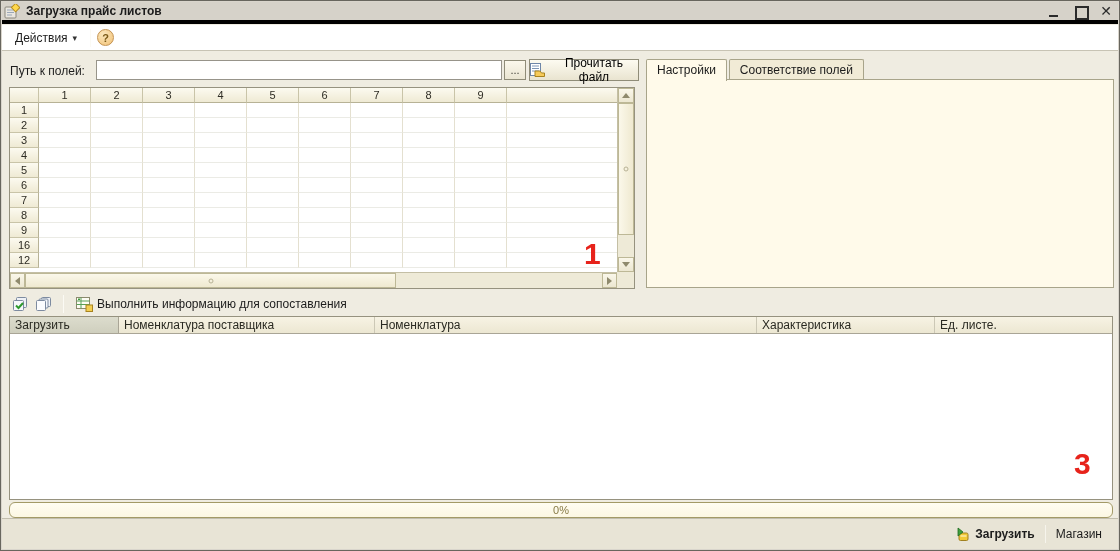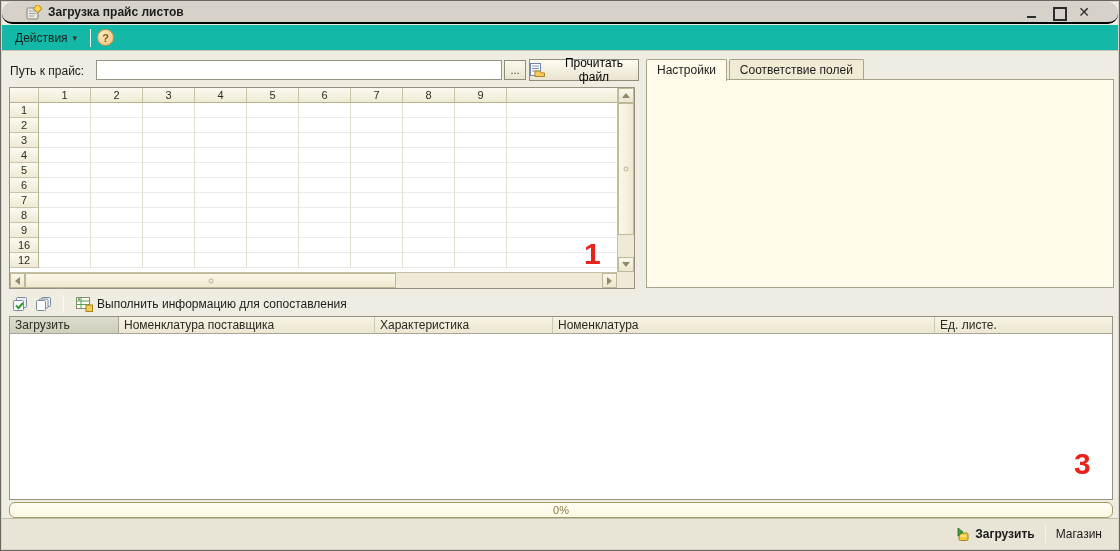--- a/index.html
+++ b/index.html
@@ -10,7 +10,7 @@
 
   
   .titlebar { position:absolute; left:1px; top:1px; right:1px; height:22px; background:#d6d2c9;
-              display:flex; align-items:center; padding:0 24px; border-bottom:2px solid #000000;border-radius:10px; }
+              display:flex; align-items:center; padding:0 2px; border-bottom:4px solid #000000; }
   .titlebar .title { font-weight:bold; font-size:12px; margin-left:6px; }
   .win-controls { margin-left:auto; display:flex; align-items:center; gap:14px; padding-right:4px; }
   .wc { width:12px; height:12px; position:relative; cursor:default; }

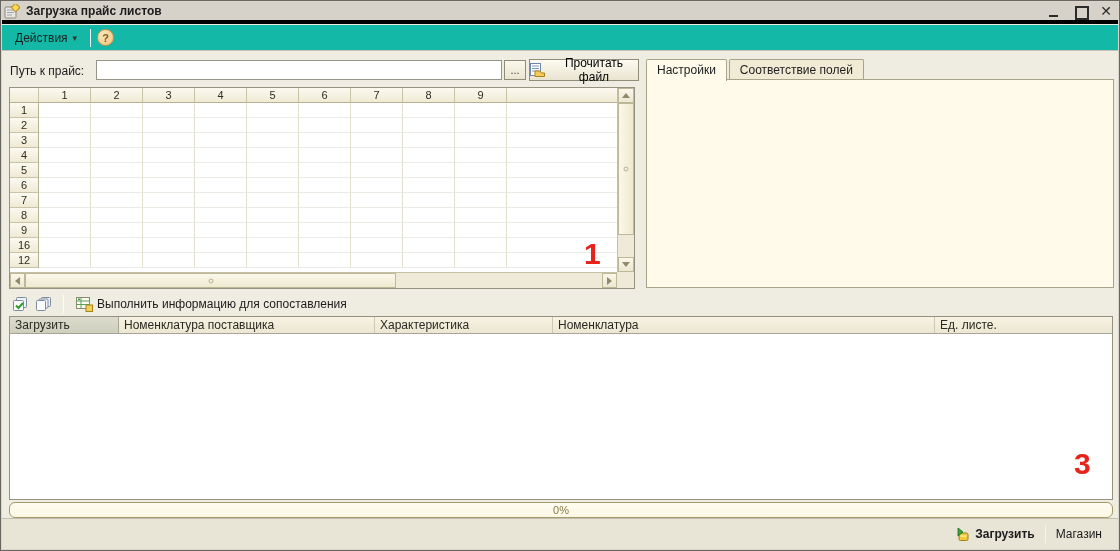--- a/index.html
+++ b/index.html
@@ -19,7 +19,7 @@
   .wc-close { font-size:14px; font-weight:bold; line-height:12px; width:auto; color:#2b2b2b; }
 
   
-  .menubar { position:absolute; left:1px; top:24px; right:1px; height:26px; background:#14b8a6;
+  .menubar { position:absolute; left:1px; top:24px; right:1px; height:26px; background:#ffffff;
              border-bottom:1px solid #c7c3b4; display:flex; align-items:center; padding:0 6px; }
   .menu-item { padding:3px 7px; display:flex; align-items:center; gap:5px; }
   .menu-item .arr { font-size:9px; color:#333; }

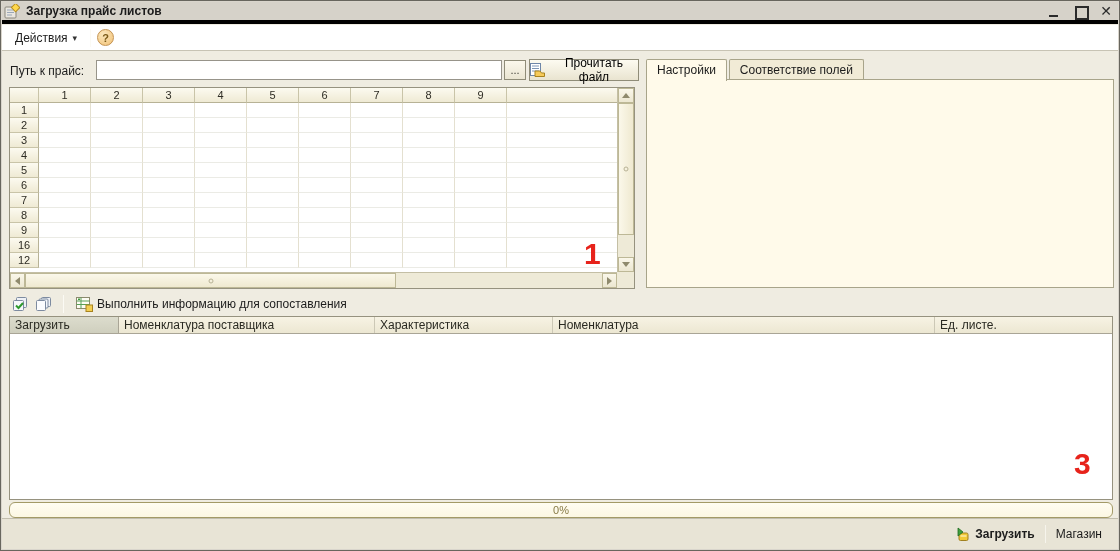--- a/index.html
+++ b/index.html
@@ -158,7 +158,7 @@
     <span class="help-btn">?</span>
   </div>
 
-  <span id="path-label" class="label">Путь к прайс:</span>
+  <span id="path-label" class="label">Путь к полей:</span>
   <input id="path-input" class="tinput" value="" style="">
   <button id="path-browse" class="sqbtn">...</button>
   <button id="read-file-btn" class="btn">

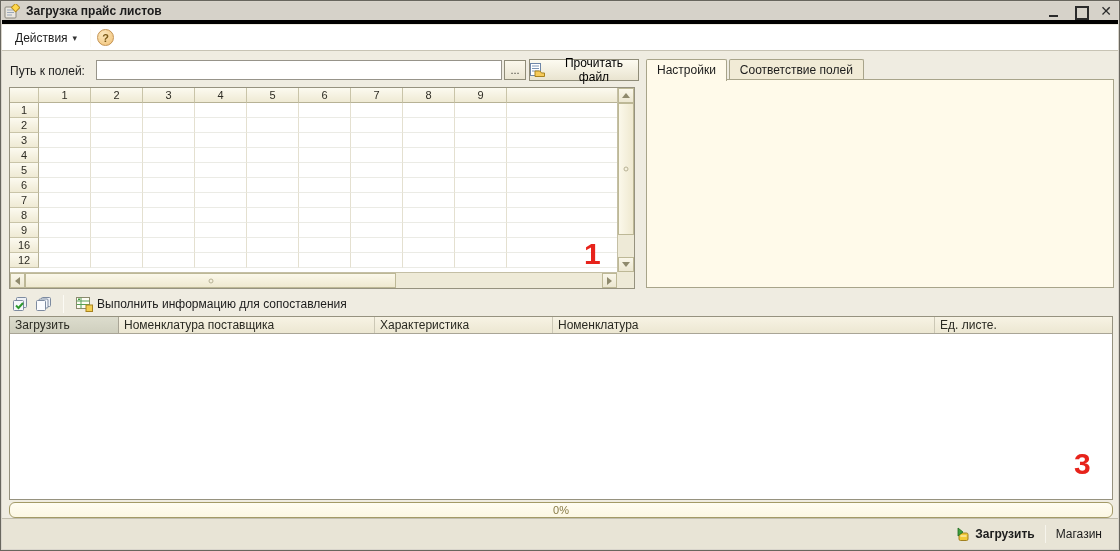--- a/index.html
+++ b/index.html
@@ -459,8 +459,8 @@
     <div class="mt-header" id="mt-header">
         <div class="mt-hcell first" style="flex: 0 0 109px;">Загрузить</div>
         <div class="mt-hcell" style="flex: 0 0 256px;">Номенклатура поставщика</div>
+        <div class="mt-hcell" style="flex: 0 0 382px;">Номенклатура</div>
         <div class="mt-hcell" style="flex: 0 0 178px;">Характеристика</div>
-        <div class="mt-hcell" style="flex: 0 0 382px;">Номенклатура</div>
         <div class="mt-hcell" style="flex: 1 1 auto;">Ед. листе.</div>
       </div>
   </div>

